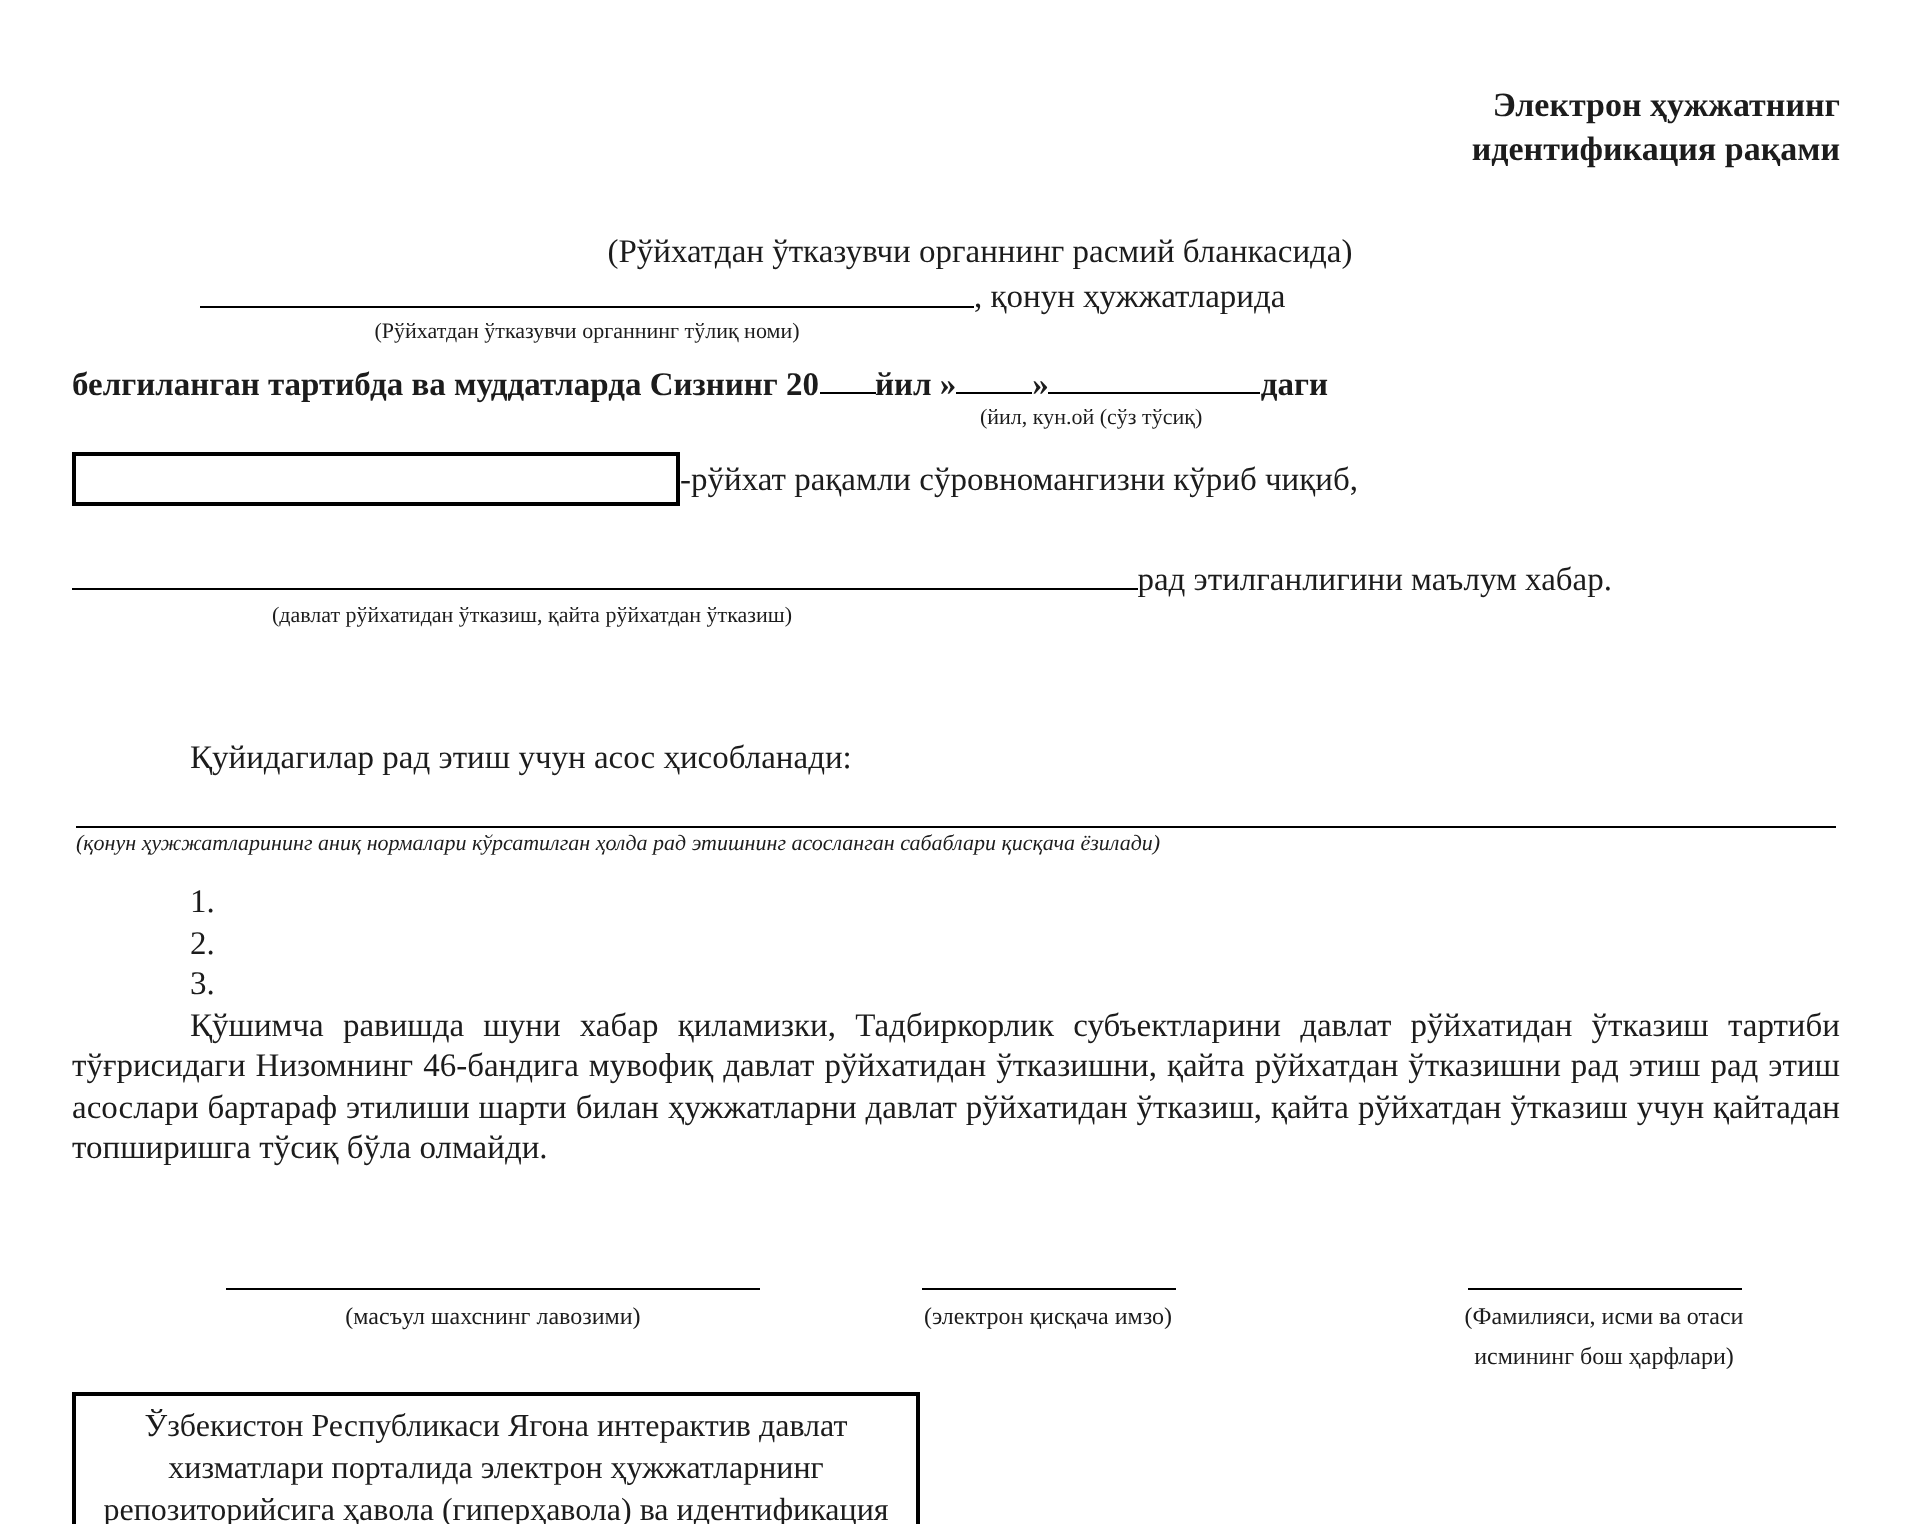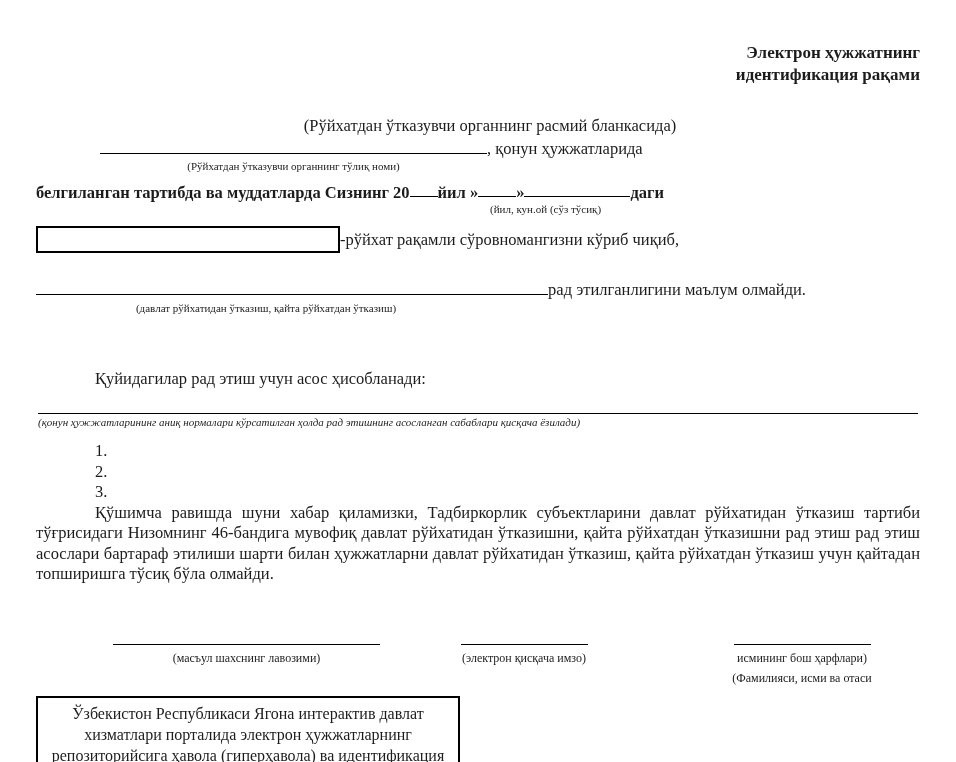--- a/index.html
+++ b/index.html
@@ -117,7 +117,7 @@
 
   <div class="refusal-row">
     <span class="blank blank-refusal"></span>
-    <span class="refusal-text">рад этилганлигини маълум олмайди.</span>
+    <span class="refusal-text">рад этилганлигини маълум хабар.</span>
   </div>
   <div class="small-note refusal-note">(давлат рўйхатидан ўтказиш, қайта рўйхатдан ўтказиш)</div>
 

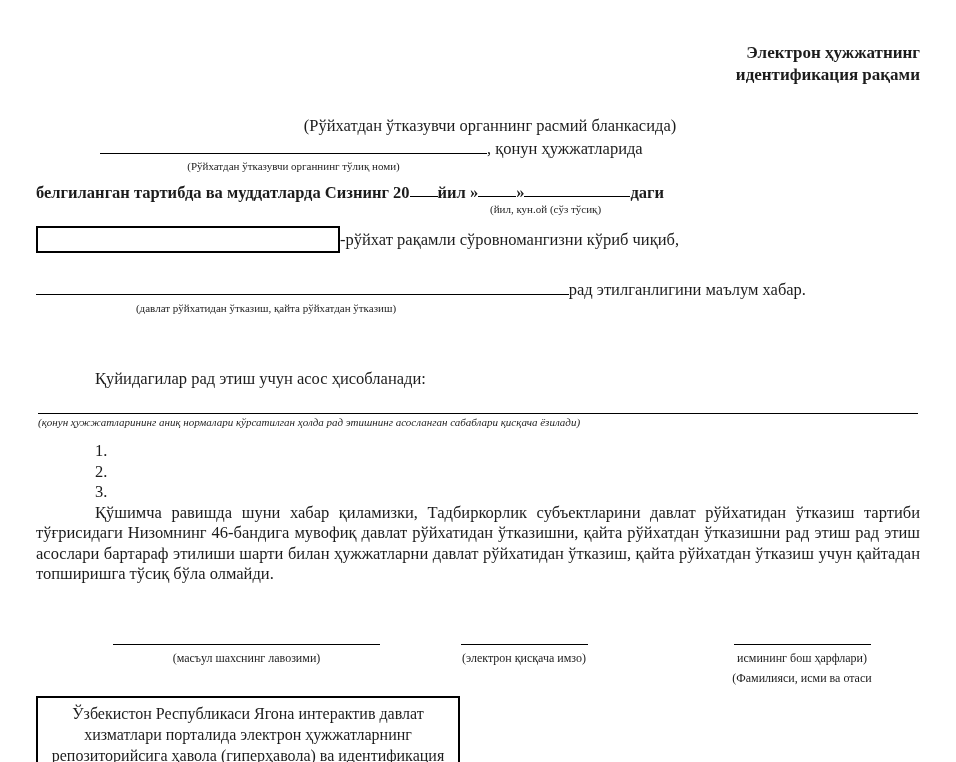--- a/index.html
+++ b/index.html
@@ -145,8 +145,8 @@
     </div>
     <div class="sig-col sig-col-3">
       <div class="sig-line sig-line-3"></div>
+      <div class="sig-label">(Фамилияси, исми ва отаси</div>
       <div class="sig-label">исмининг бош ҳарфлари)</div>
-      <div class="sig-label">(Фамилияси, исми ва отаси</div>
     </div>
   </div>
 

